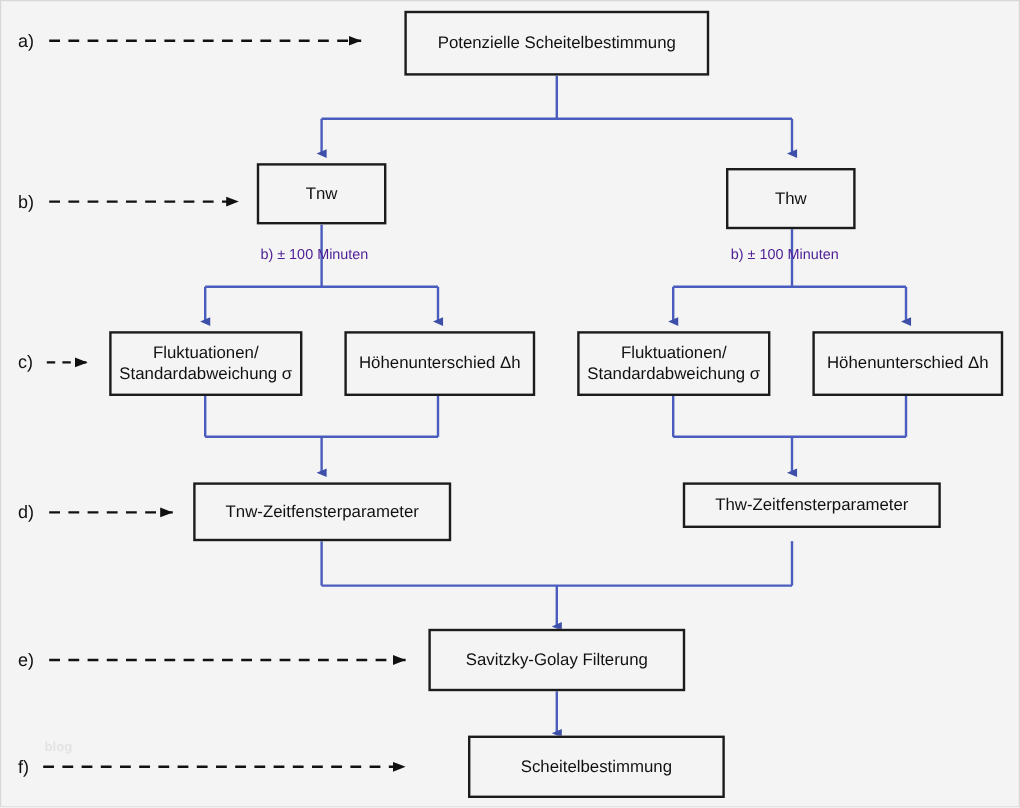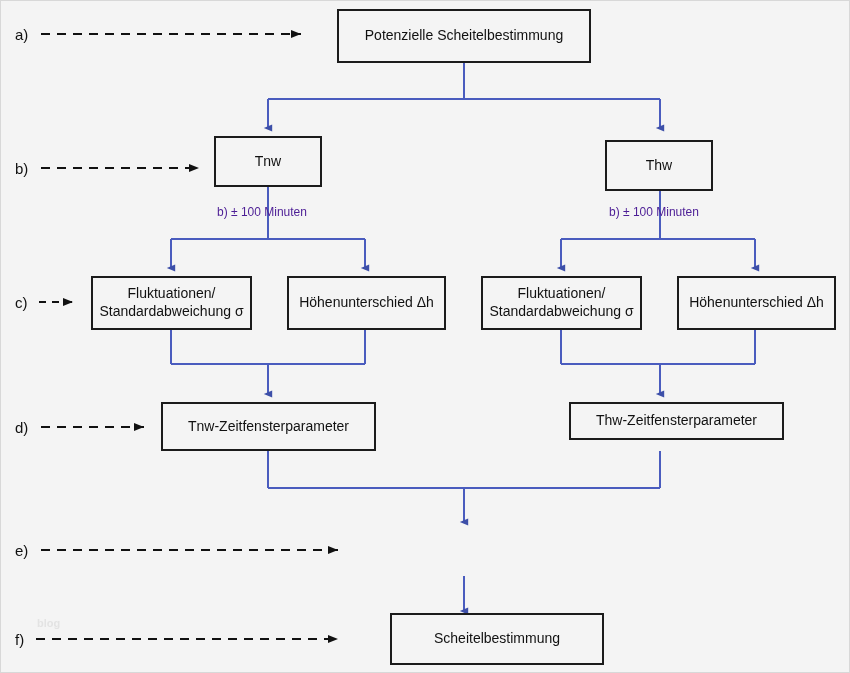--- a/index.html
+++ b/index.html
@@ -188,6 +188,9 @@
     <span>Thw-Zeitfensterparameter</span>
   </div>
 
+  <div class="node" style="left:356px; top:523px; width:214px; height:52px;">
+    <span>Savitzky-Golay Filterung</span>
+  </div>
 
   <div class="node" style="left:356px; top:612px; width:214px; height:52px;margin-left:33px;">
     <span>Scheitelbestimmung</span>

